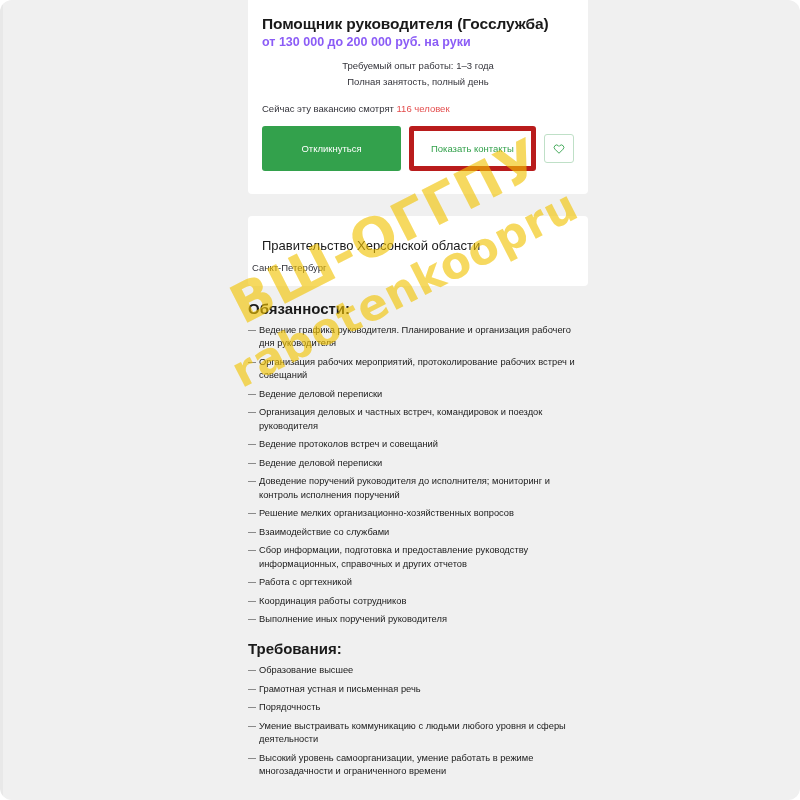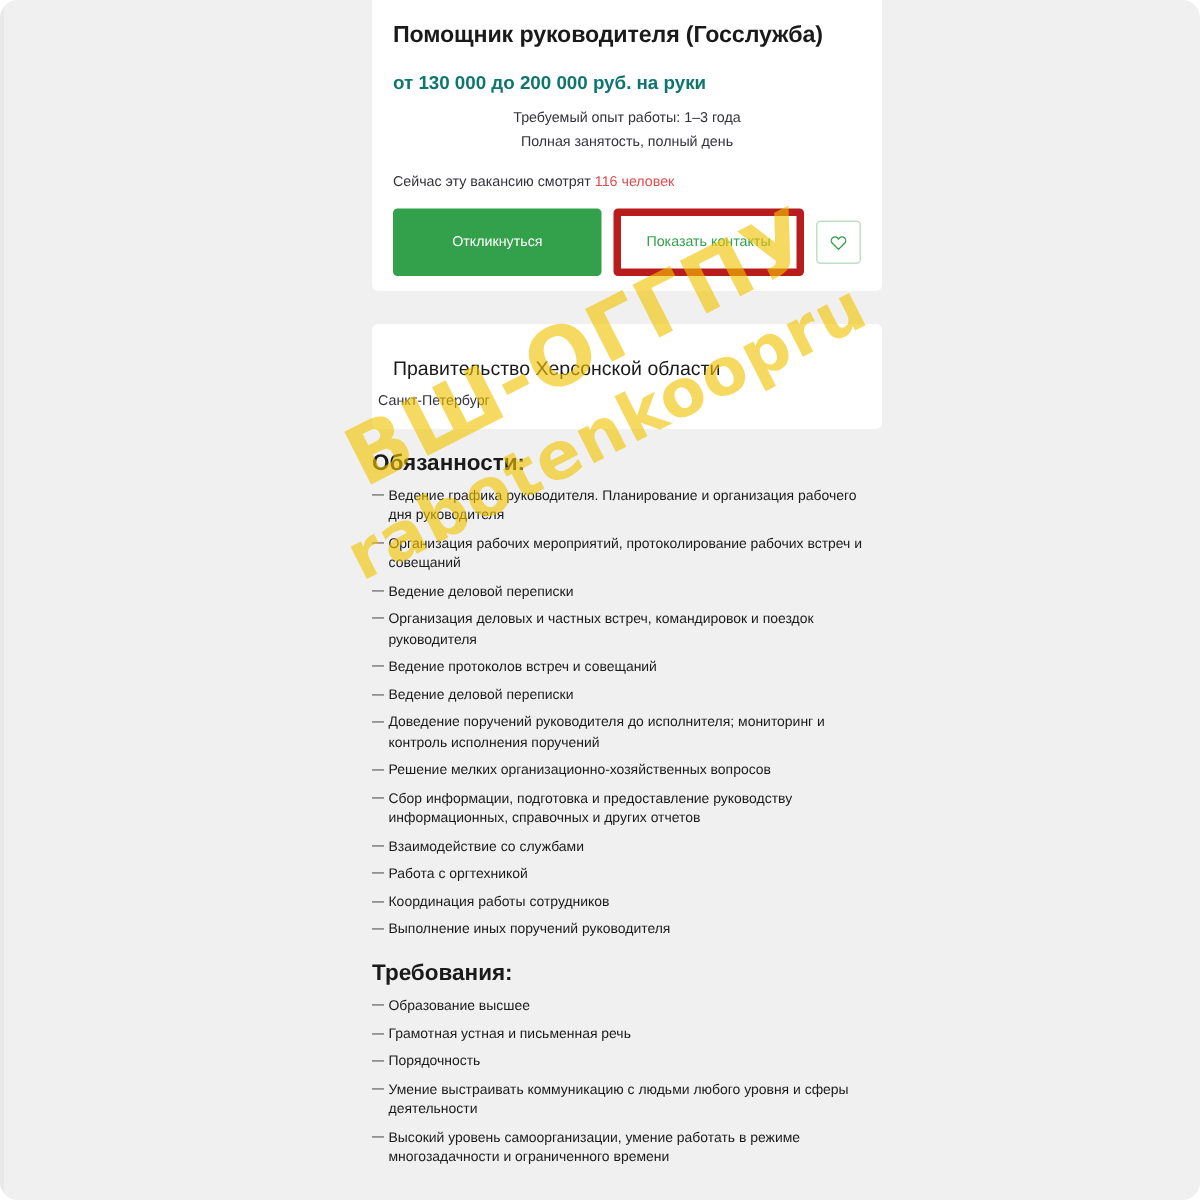--- a/index.html
+++ b/index.html
@@ -68,8 +68,7 @@
   .salary {
     font-size: 12.5px;
     font-weight: bold;
-    color: #0f766e;
-    margin-top: 13px;
+    color: #8b5cf6;
   }
   .meta-line {
     font-size: 9.5px;

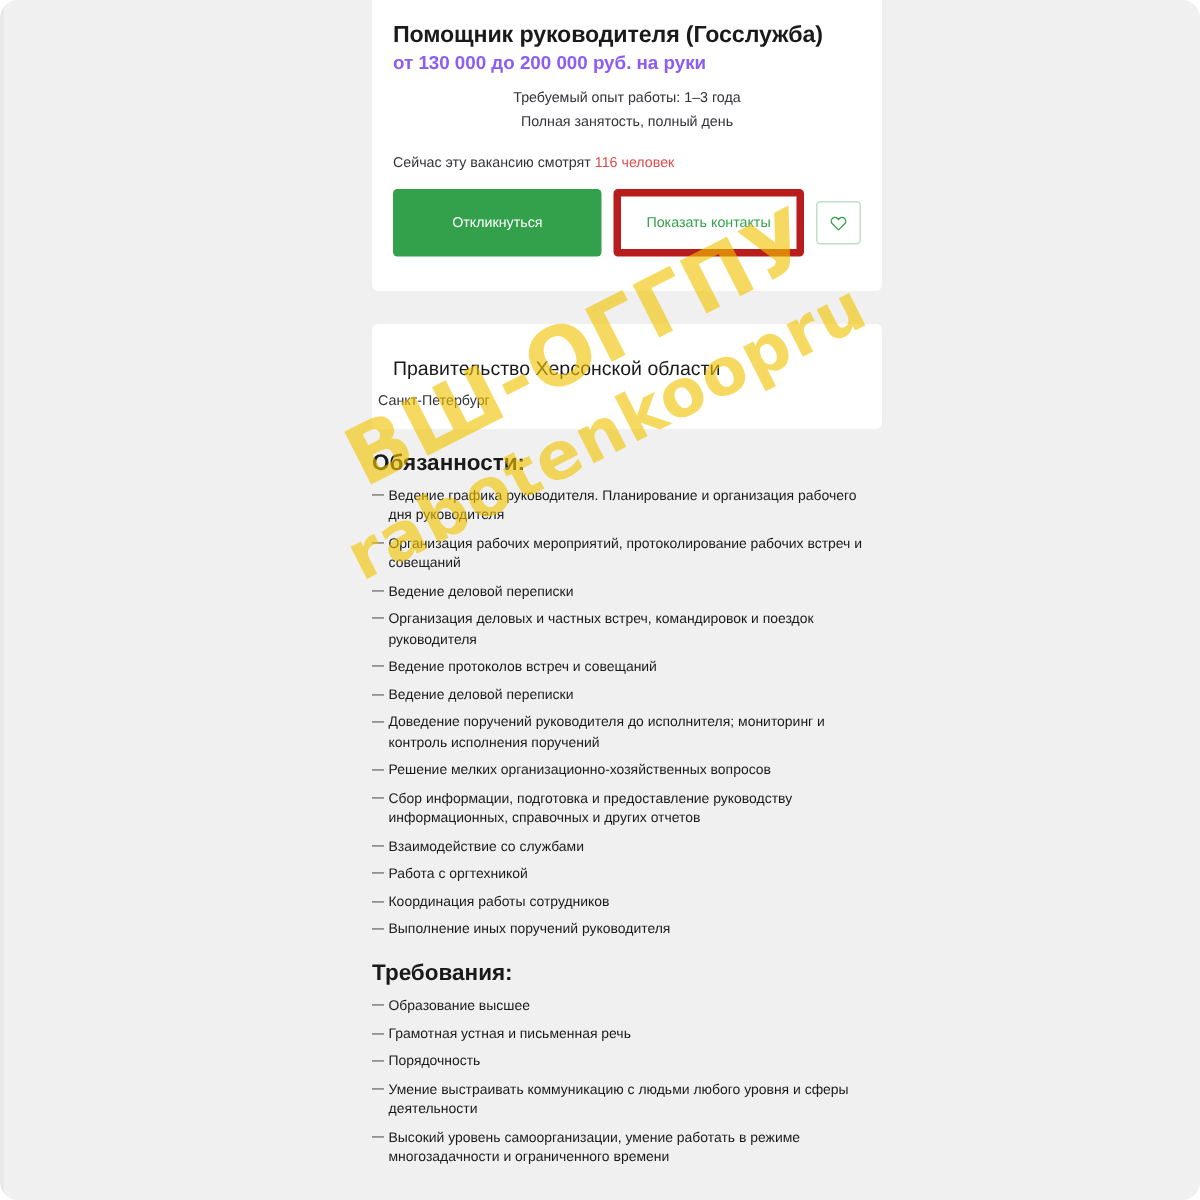--- a/index.html
+++ b/index.html
@@ -255,8 +255,8 @@
         <li>Ведение деловой переписки</li>
         <li>Доведение поручений руководителя до исполнителя; мониторинг и контроль исполнения поручений</li>
         <li>Решение мелких организационно-хозяйственных вопросов</li>
+        <li>Взаимодействие со службами</li>
         <li>Сбор информации, подготовка и предоставление руководству информационных, справочных и других отчетов</li>
-        <li>Взаимодействие со службами</li>
         <li>Работа с оргтехникой</li>
         <li>Координация работы сотрудников</li>
         <li>Выполнение иных поручений руководителя</li>

